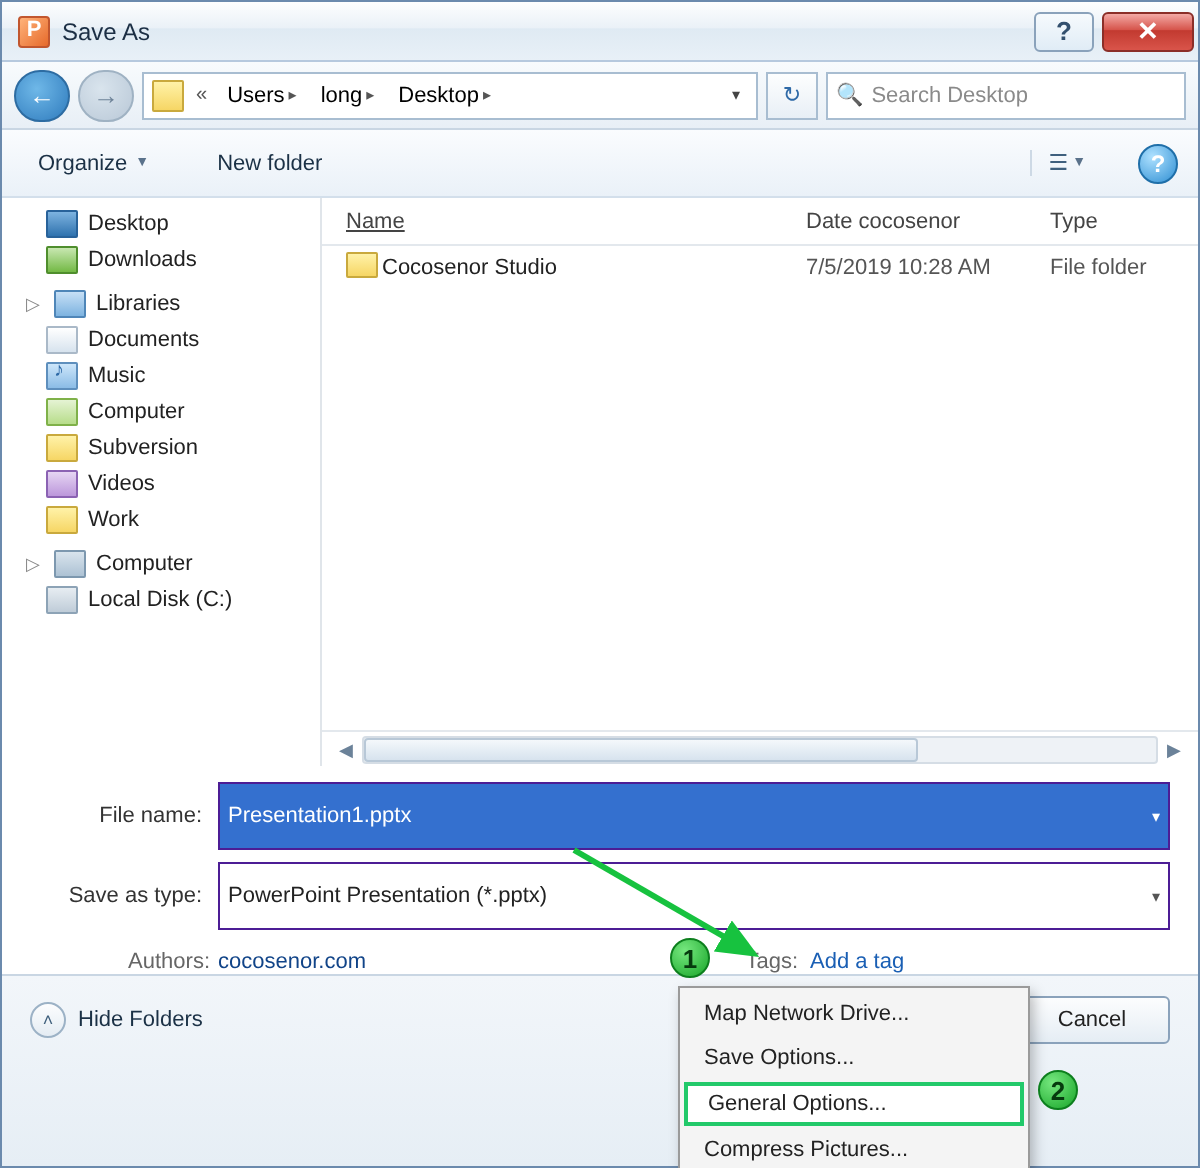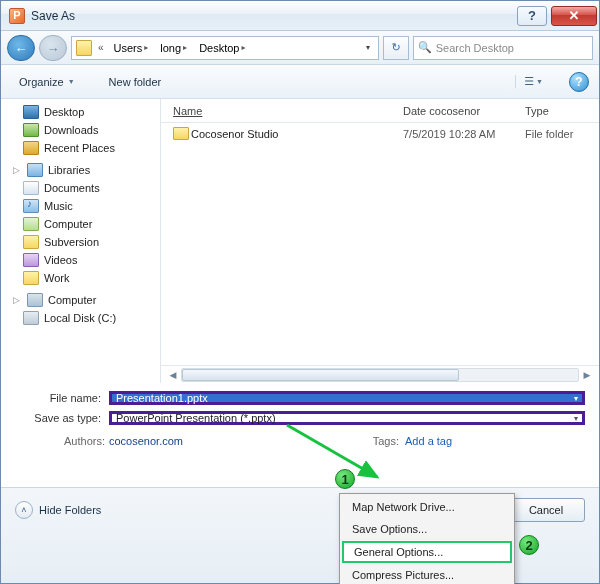--- a/index.html
+++ b/index.html
@@ -161,10 +161,6 @@
           <span class="tico ic-dl"></span>
           <span>Downloads</span>
         </div>
-      <div class="treeitem">
-          <span class="tico ic-rec"></span>
-          <span>Recent Places</span>
-        </div>
 
       <div class="treeitem root">
           <span class="exp">▷</span>

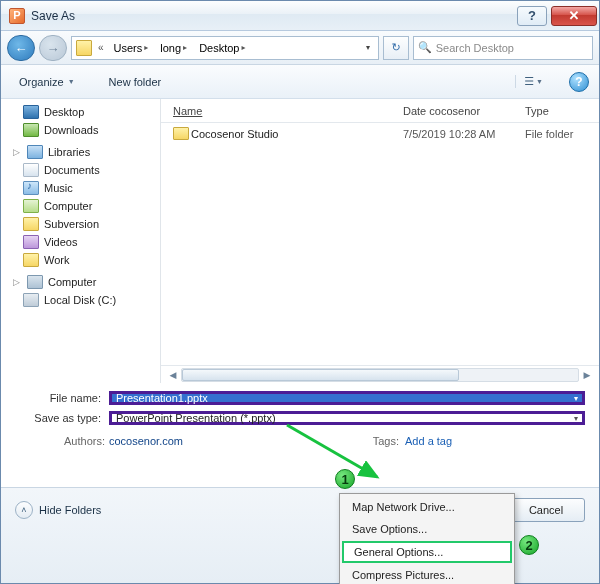--- a/index.html
+++ b/index.html
@@ -68,7 +68,7 @@
   .form { padding:8px 14px 0 14px; }
   .frow { display:flex; align-items:center; margin-bottom:6px;justify-content:center;}
   .flabel { width:94px; text-align:right; padding-right:8px; color:#333;}
-  .finput { flex:1; height:14px; border:3px solid #4c1d95; background:#fff; display:flex; align-items:center; padding:0 4px; font-size:11px;}
+  .finput { flex:1; height:34px; border:1px solid #4c1d95; background:#fff; display:flex; align-items:center; padding:0 4px; font-size:11px;}
   .finput.sel { background:#3470cf; color:#fff; }
   .finput .dd { margin-left:auto; color:#333; font-size:8px; }
   .finput.type { background:#fff; color:#222;}

